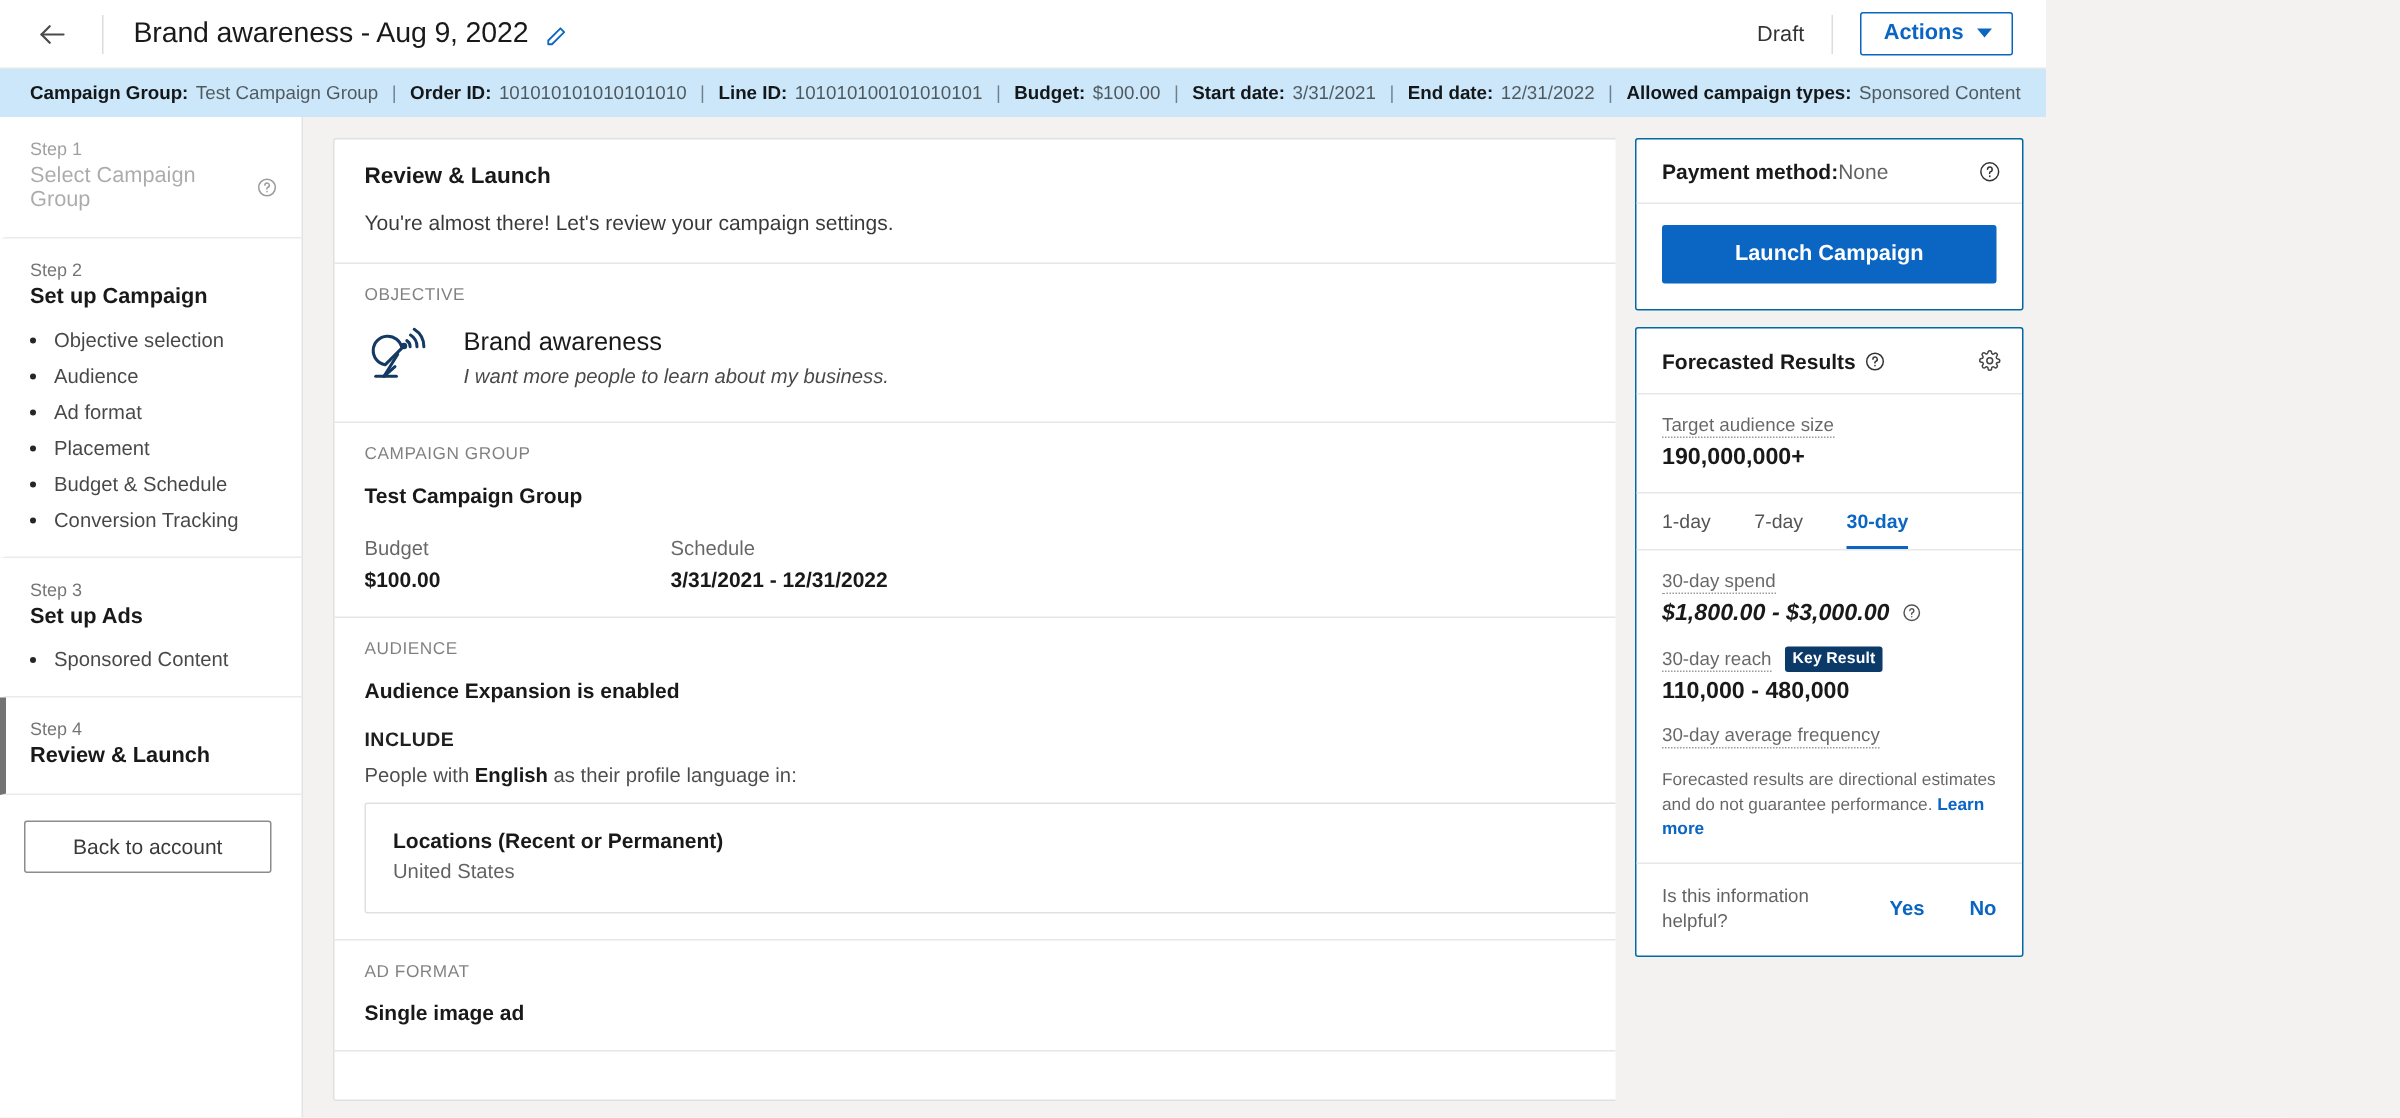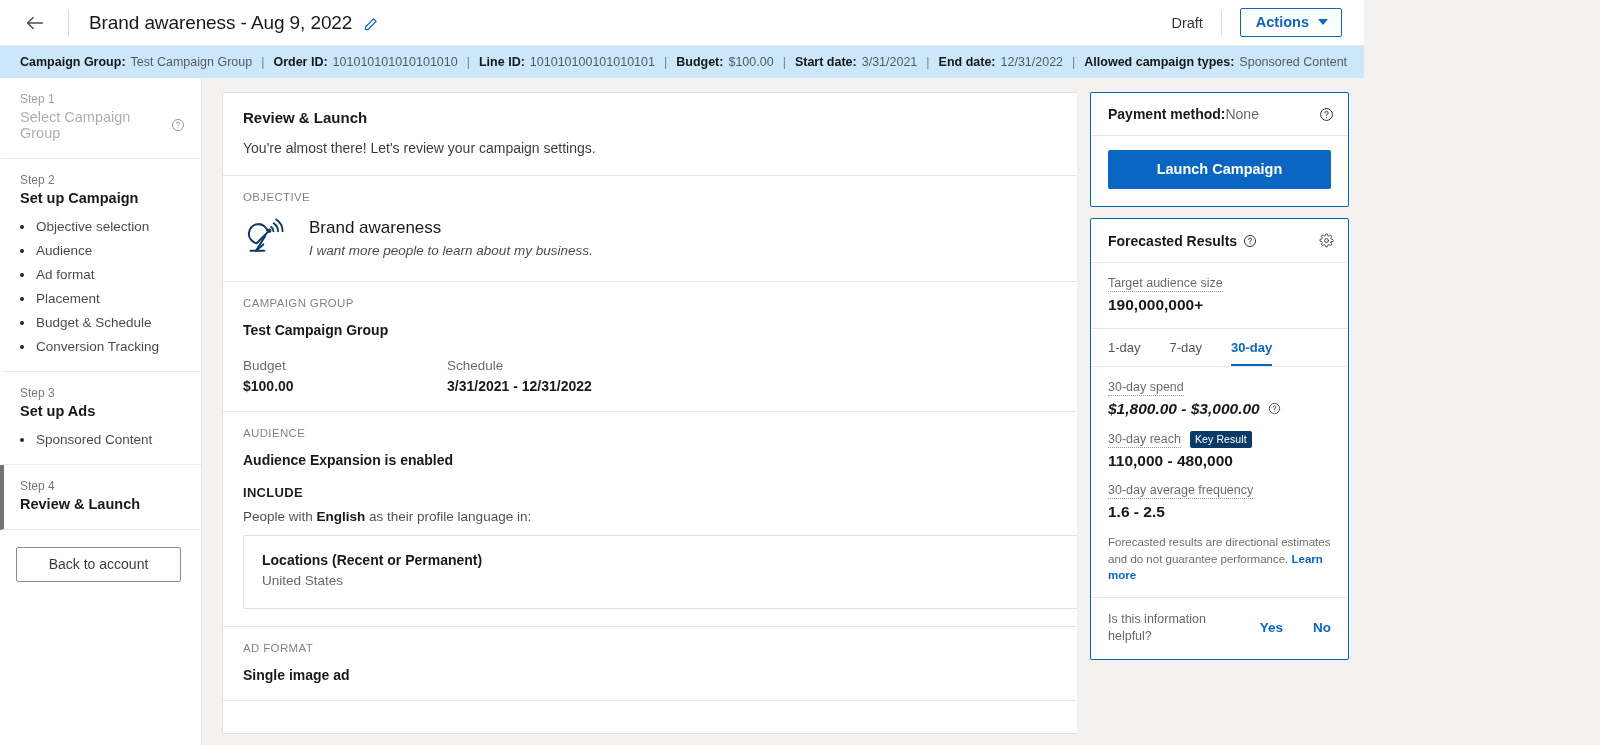--- a/index.html
+++ b/index.html
@@ -154,7 +154,7 @@
   .metric:last-child { margin-bottom: 0; }
   .m-row { display: flex; align-items: center; }
   .badge {
-    background: #0b3a69; color: #fff; font-size: 10.5px; font-weight: 400;
+    background: #0b3a69; color: #fff; font-size: 10.5px; font-weight: 700;
     padding: 2px 5px 3px 5px; border-radius: 2px; margin-left: 9px; letter-spacing: 0.1px;
   }
   .qmark { margin-left: 8px; display: inline-flex; cursor: pointer; position: relative; top: 1px; }

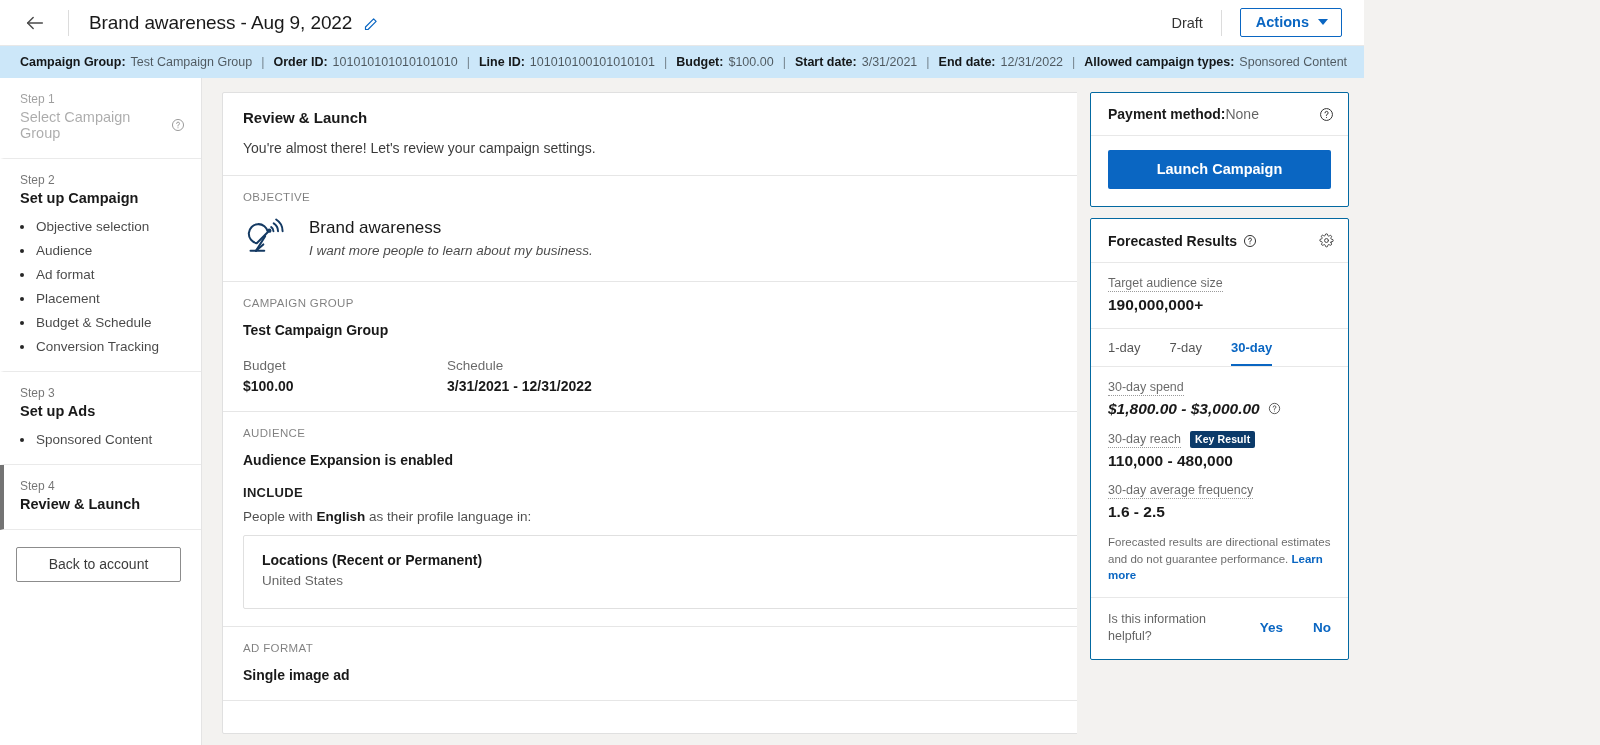--- a/index.html
+++ b/index.html
@@ -436,9 +436,6 @@
               <div class="m-row">
                 <span class="metric-label dotted">30-day average frequency</span>
               </div>
-              <div class="m-row">
-                <span class="metric-value">1.6 - 2.5</span>
-              </div>
             </div>
             <div class="disclaimer"><span>Forecasted results are directional estimates and do not guarantee performance. </span><span class="lnk">Learn more</span></div>
           </div>

